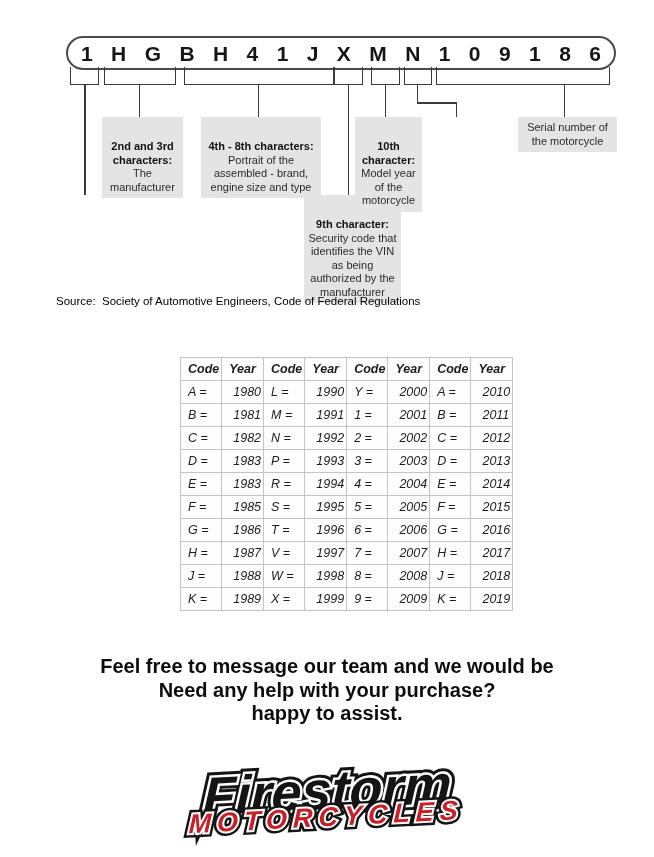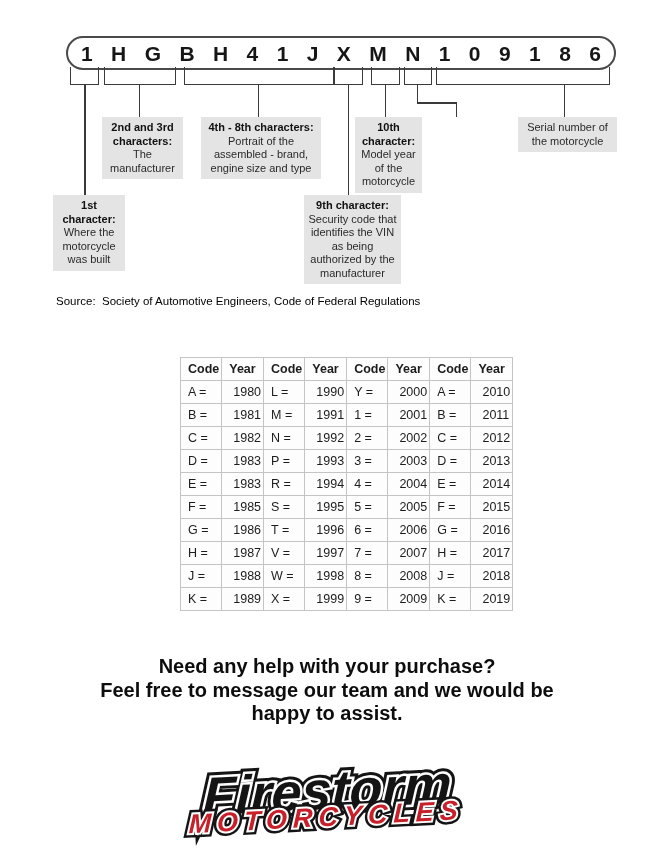--- a/index.html
+++ b/index.html
@@ -28,7 +28,7 @@
     text-align:center;font-size:11px;line-height:13.5px;color:#2a2a2a;
     padding:4px 3px;
   }
-  .callout .t{display:block;font-weight:bold;color:#111;}
+  .callout .t{display:block;font-weight:bold;color:#111;margin-top:19px;}
   .callout .b{display:block;}
   
   .source{

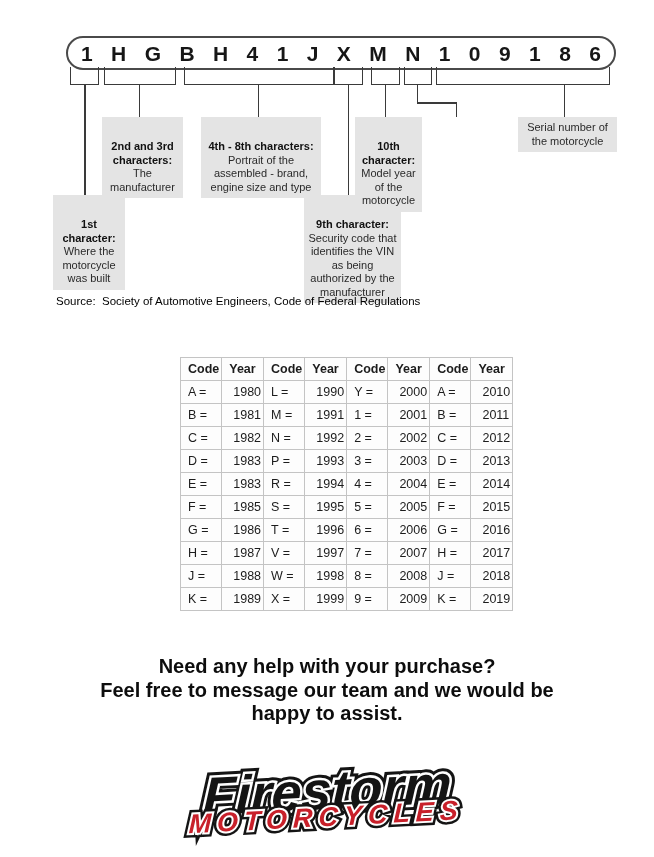--- a/index.html
+++ b/index.html
@@ -119,10 +119,6 @@
   <div class="vline" style="left:455.5px;top:102px;height:15px"></div>
   <div class="vline" style="left:563.5px;top:84px;height:33px"></div>
 
-  <div class="callout" style="left:53px;top:195px;width:66px">
-    <span class="t">1st character:</span>
-    <span class="b">Where the motorcycle was built</span>
-  </div>
   <div class="callout" style="left:102px;top:117px;width:75px">
     <span class="t">2nd and 3rd characters:</span>
     <span class="b">The manufacturer</span>

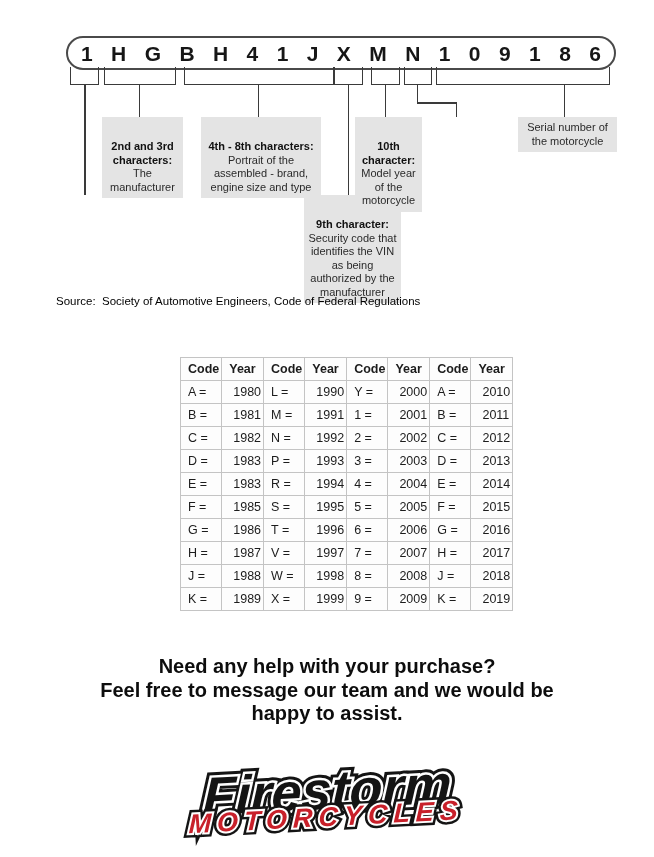--- a/index.html
+++ b/index.html
@@ -38,7 +38,7 @@
   
   table.codes{
     position:absolute;left:180px;top:357px;border-collapse:collapse;
-    table-layout:fixed;font-size:12.5px;
+    table-layout:fixed;font-size:12.5px;font-style:italic;
   }
   table.codes th,table.codes td{
     border:1px solid var(--table-border,#c4c4c4);background:#fdfdfd;

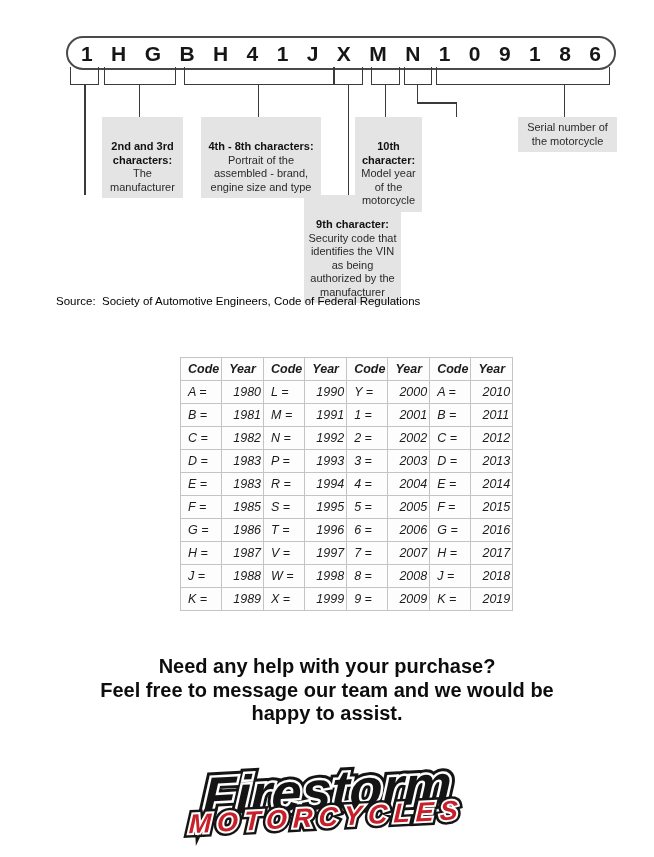--- a/index.html
+++ b/index.html
@@ -269,8 +269,8 @@
   </table>
 
   <div class="help">
+    <div>Feel free to message our team and we would be</div>
     <div>Need any help with your purchase?</div>
-    <div>Feel free to message our team and we would be</div>
     <div>happy to assist.</div>
   </div>
 

